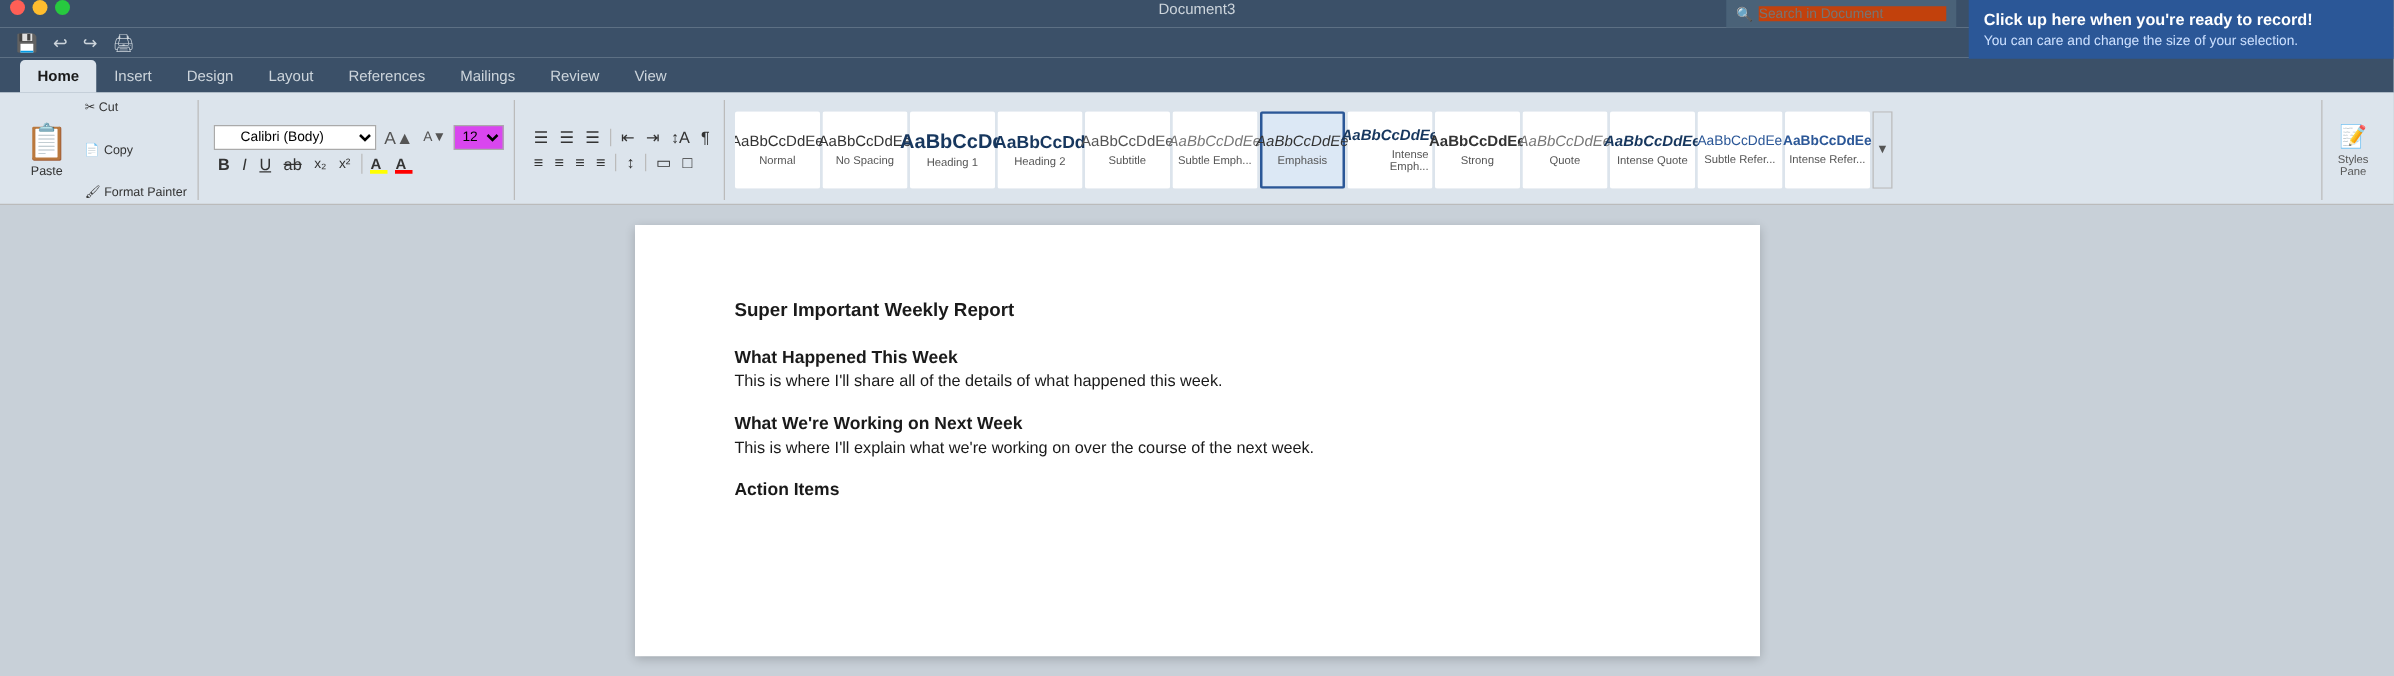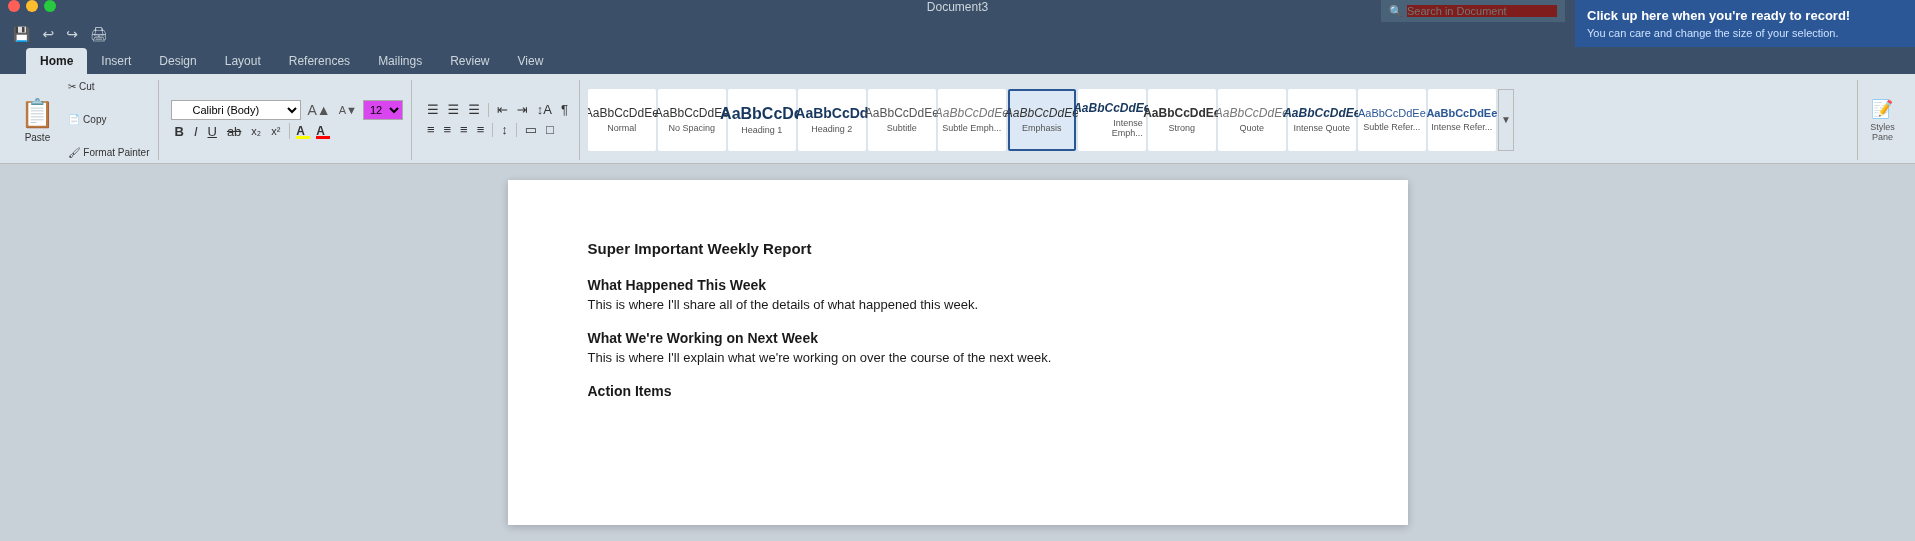--- a/index.html
+++ b/index.html
@@ -284,7 +284,7 @@
       gap: 4px;
     }
     .search-bar input {
-      background: #7f1d1d;
+      background: #c2410c;
       border: none;
       color: #cdd5dc;
       font-size: 11px;

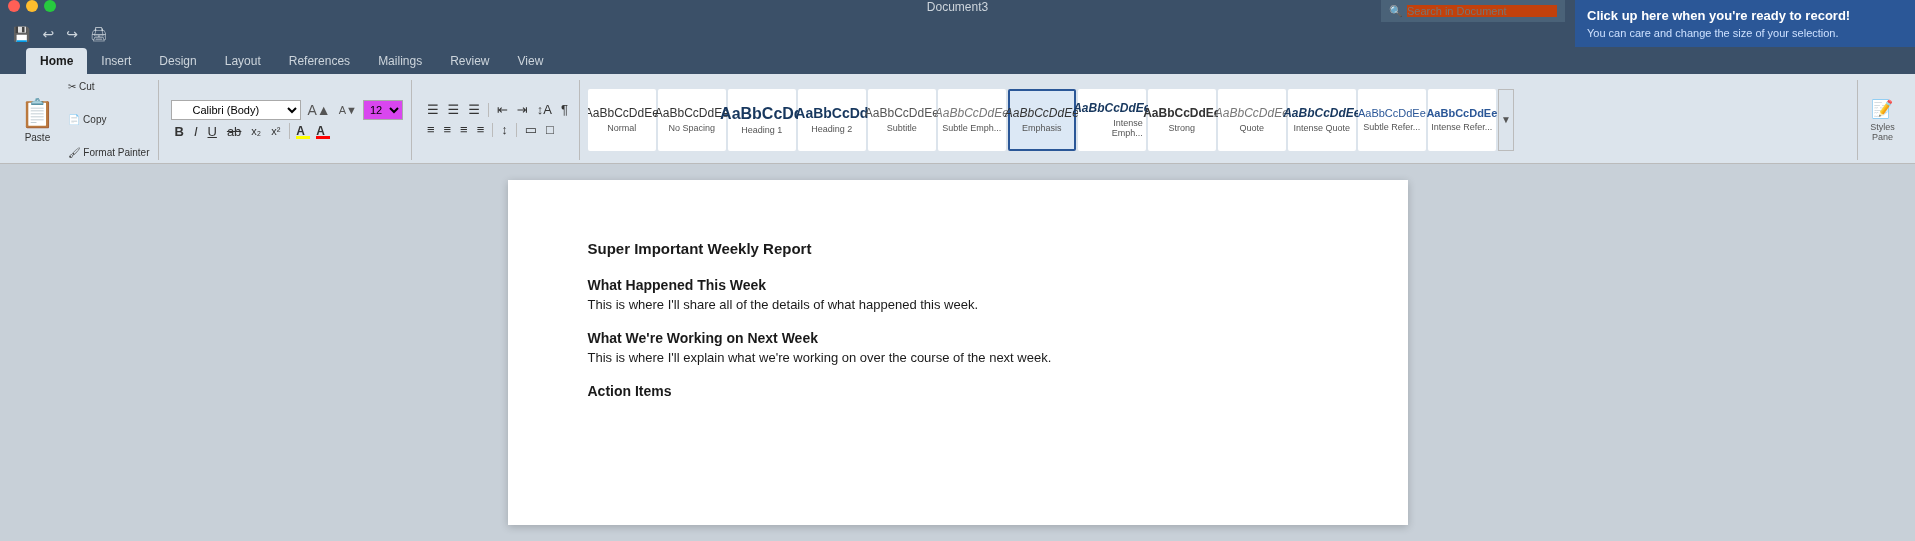--- a/index.html
+++ b/index.html
@@ -39,7 +39,7 @@
       height: 28px;
       display: flex;
       align-items: flex-end;
-      padding: 0 26px;
+      padding: 0 16px;
     }
     .ribbon-tab {
       padding: 5px 14px;

